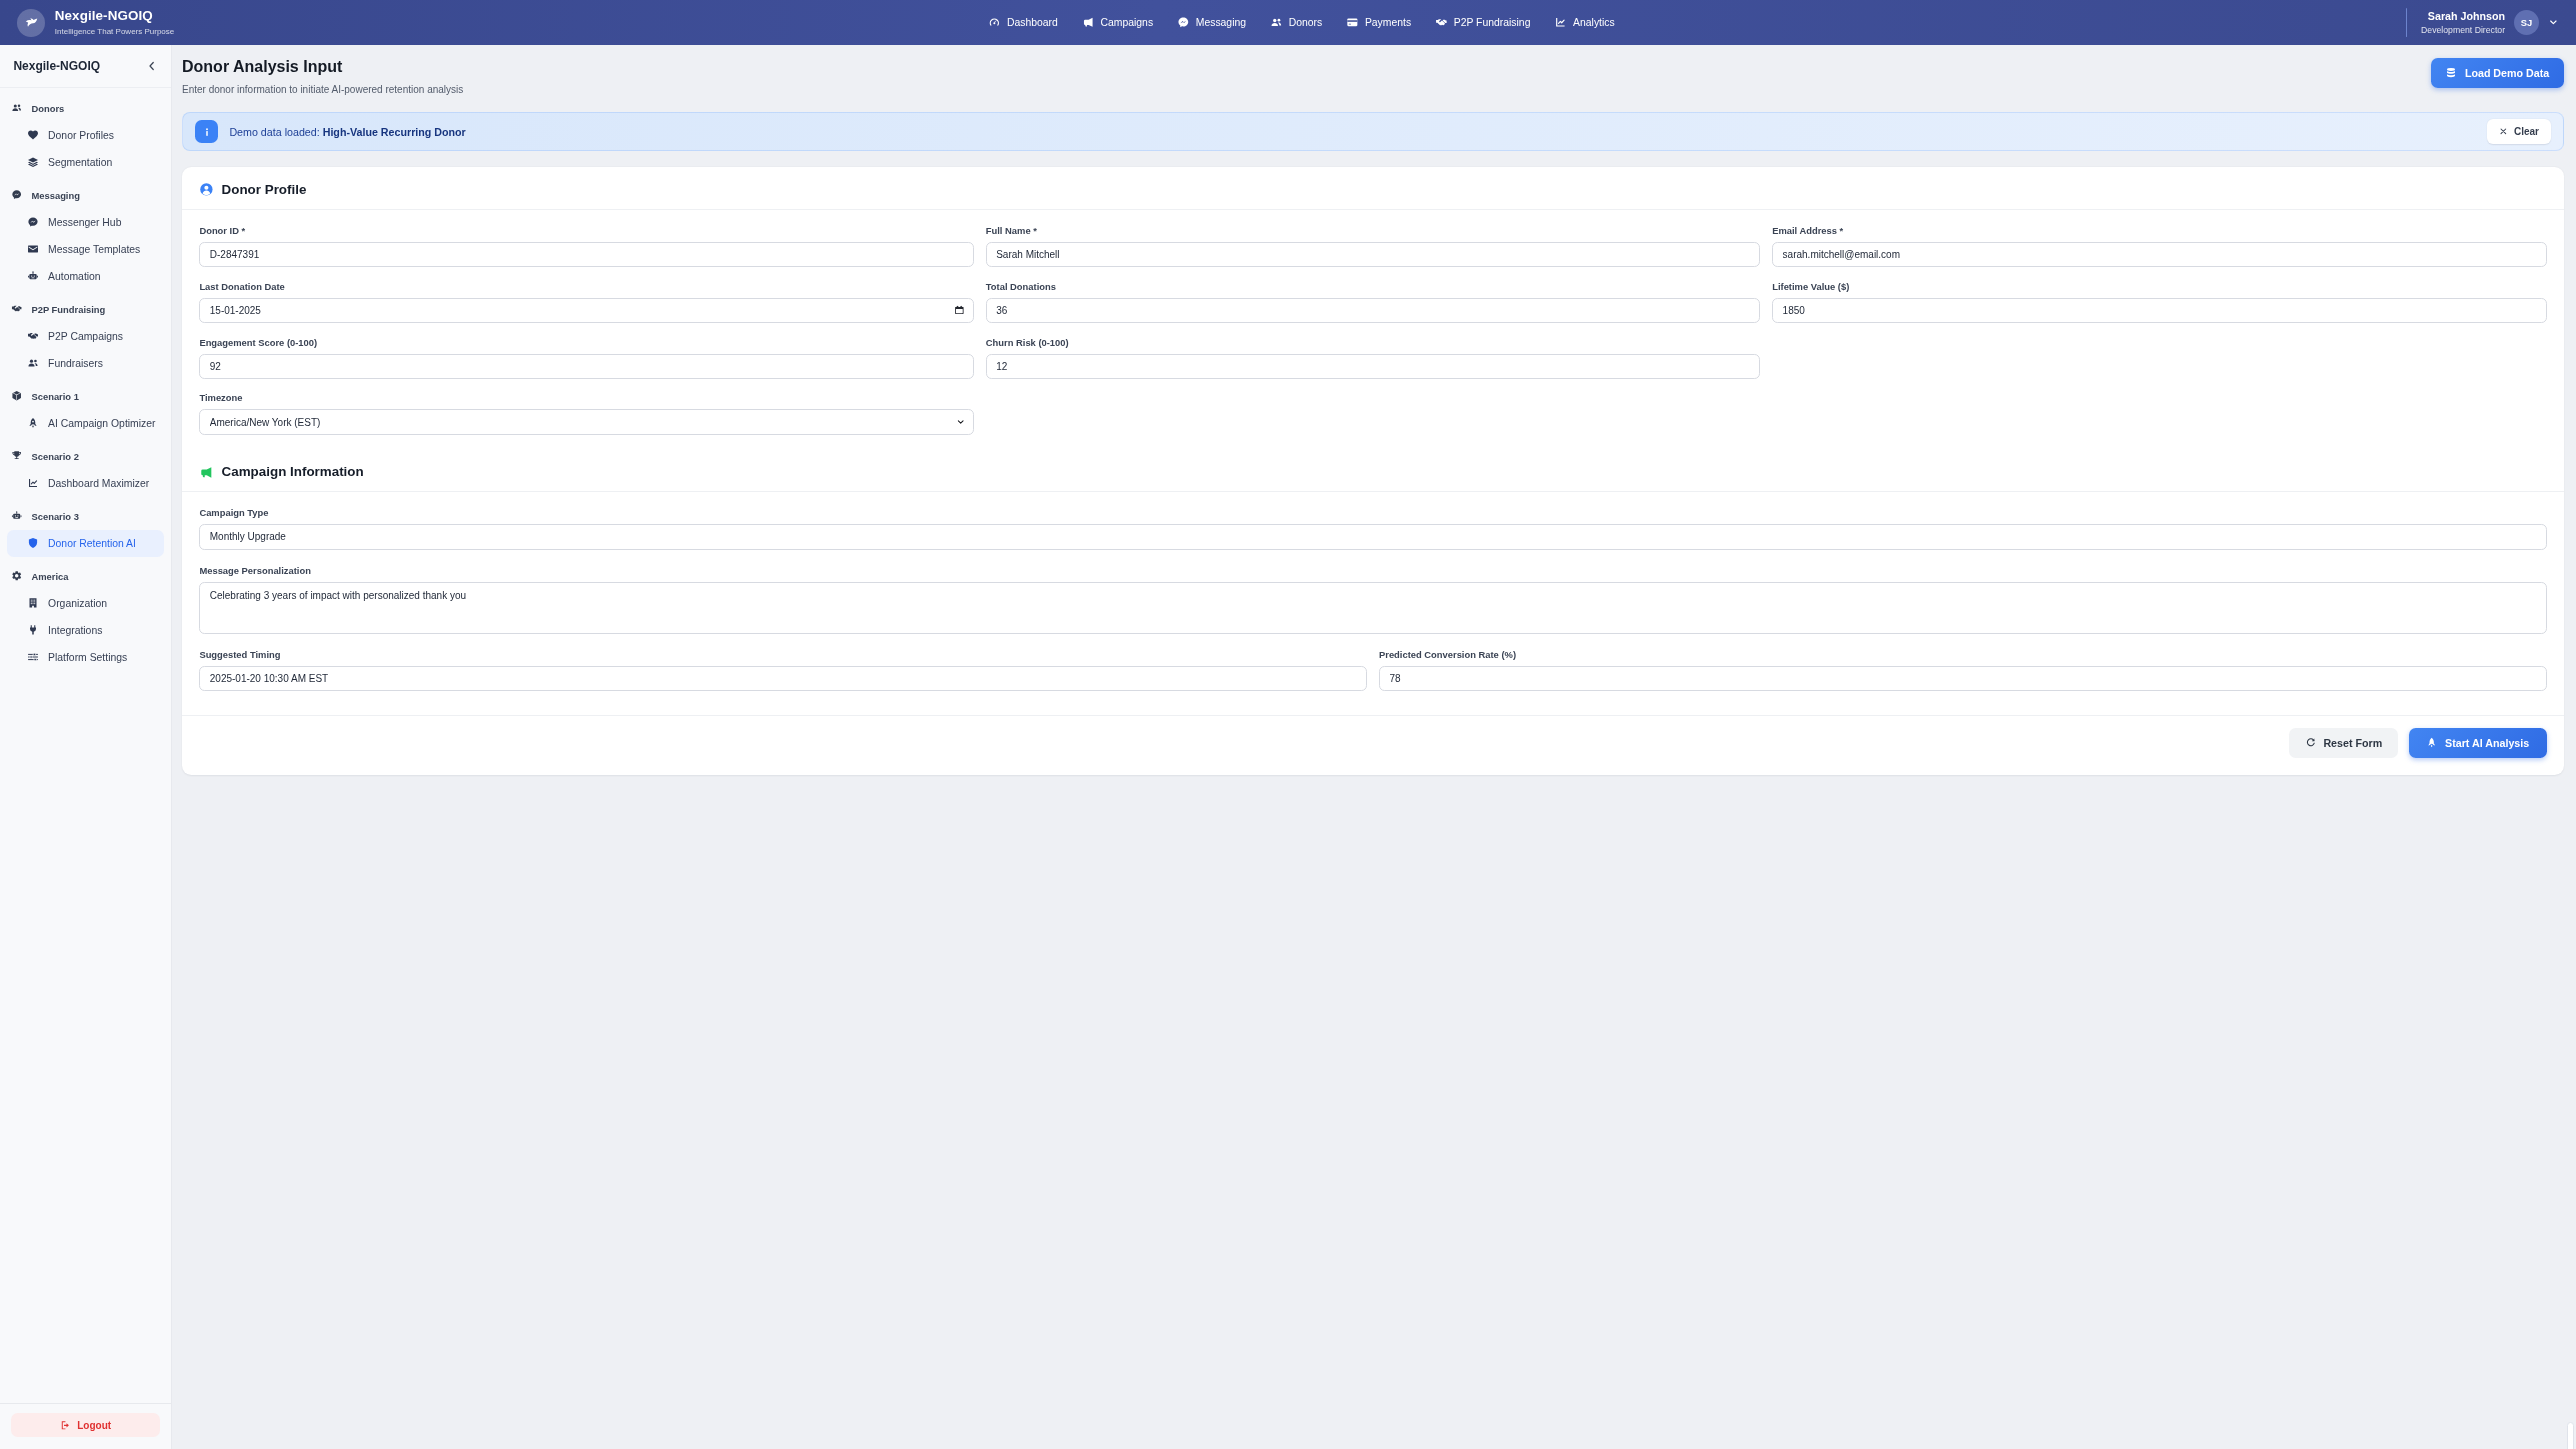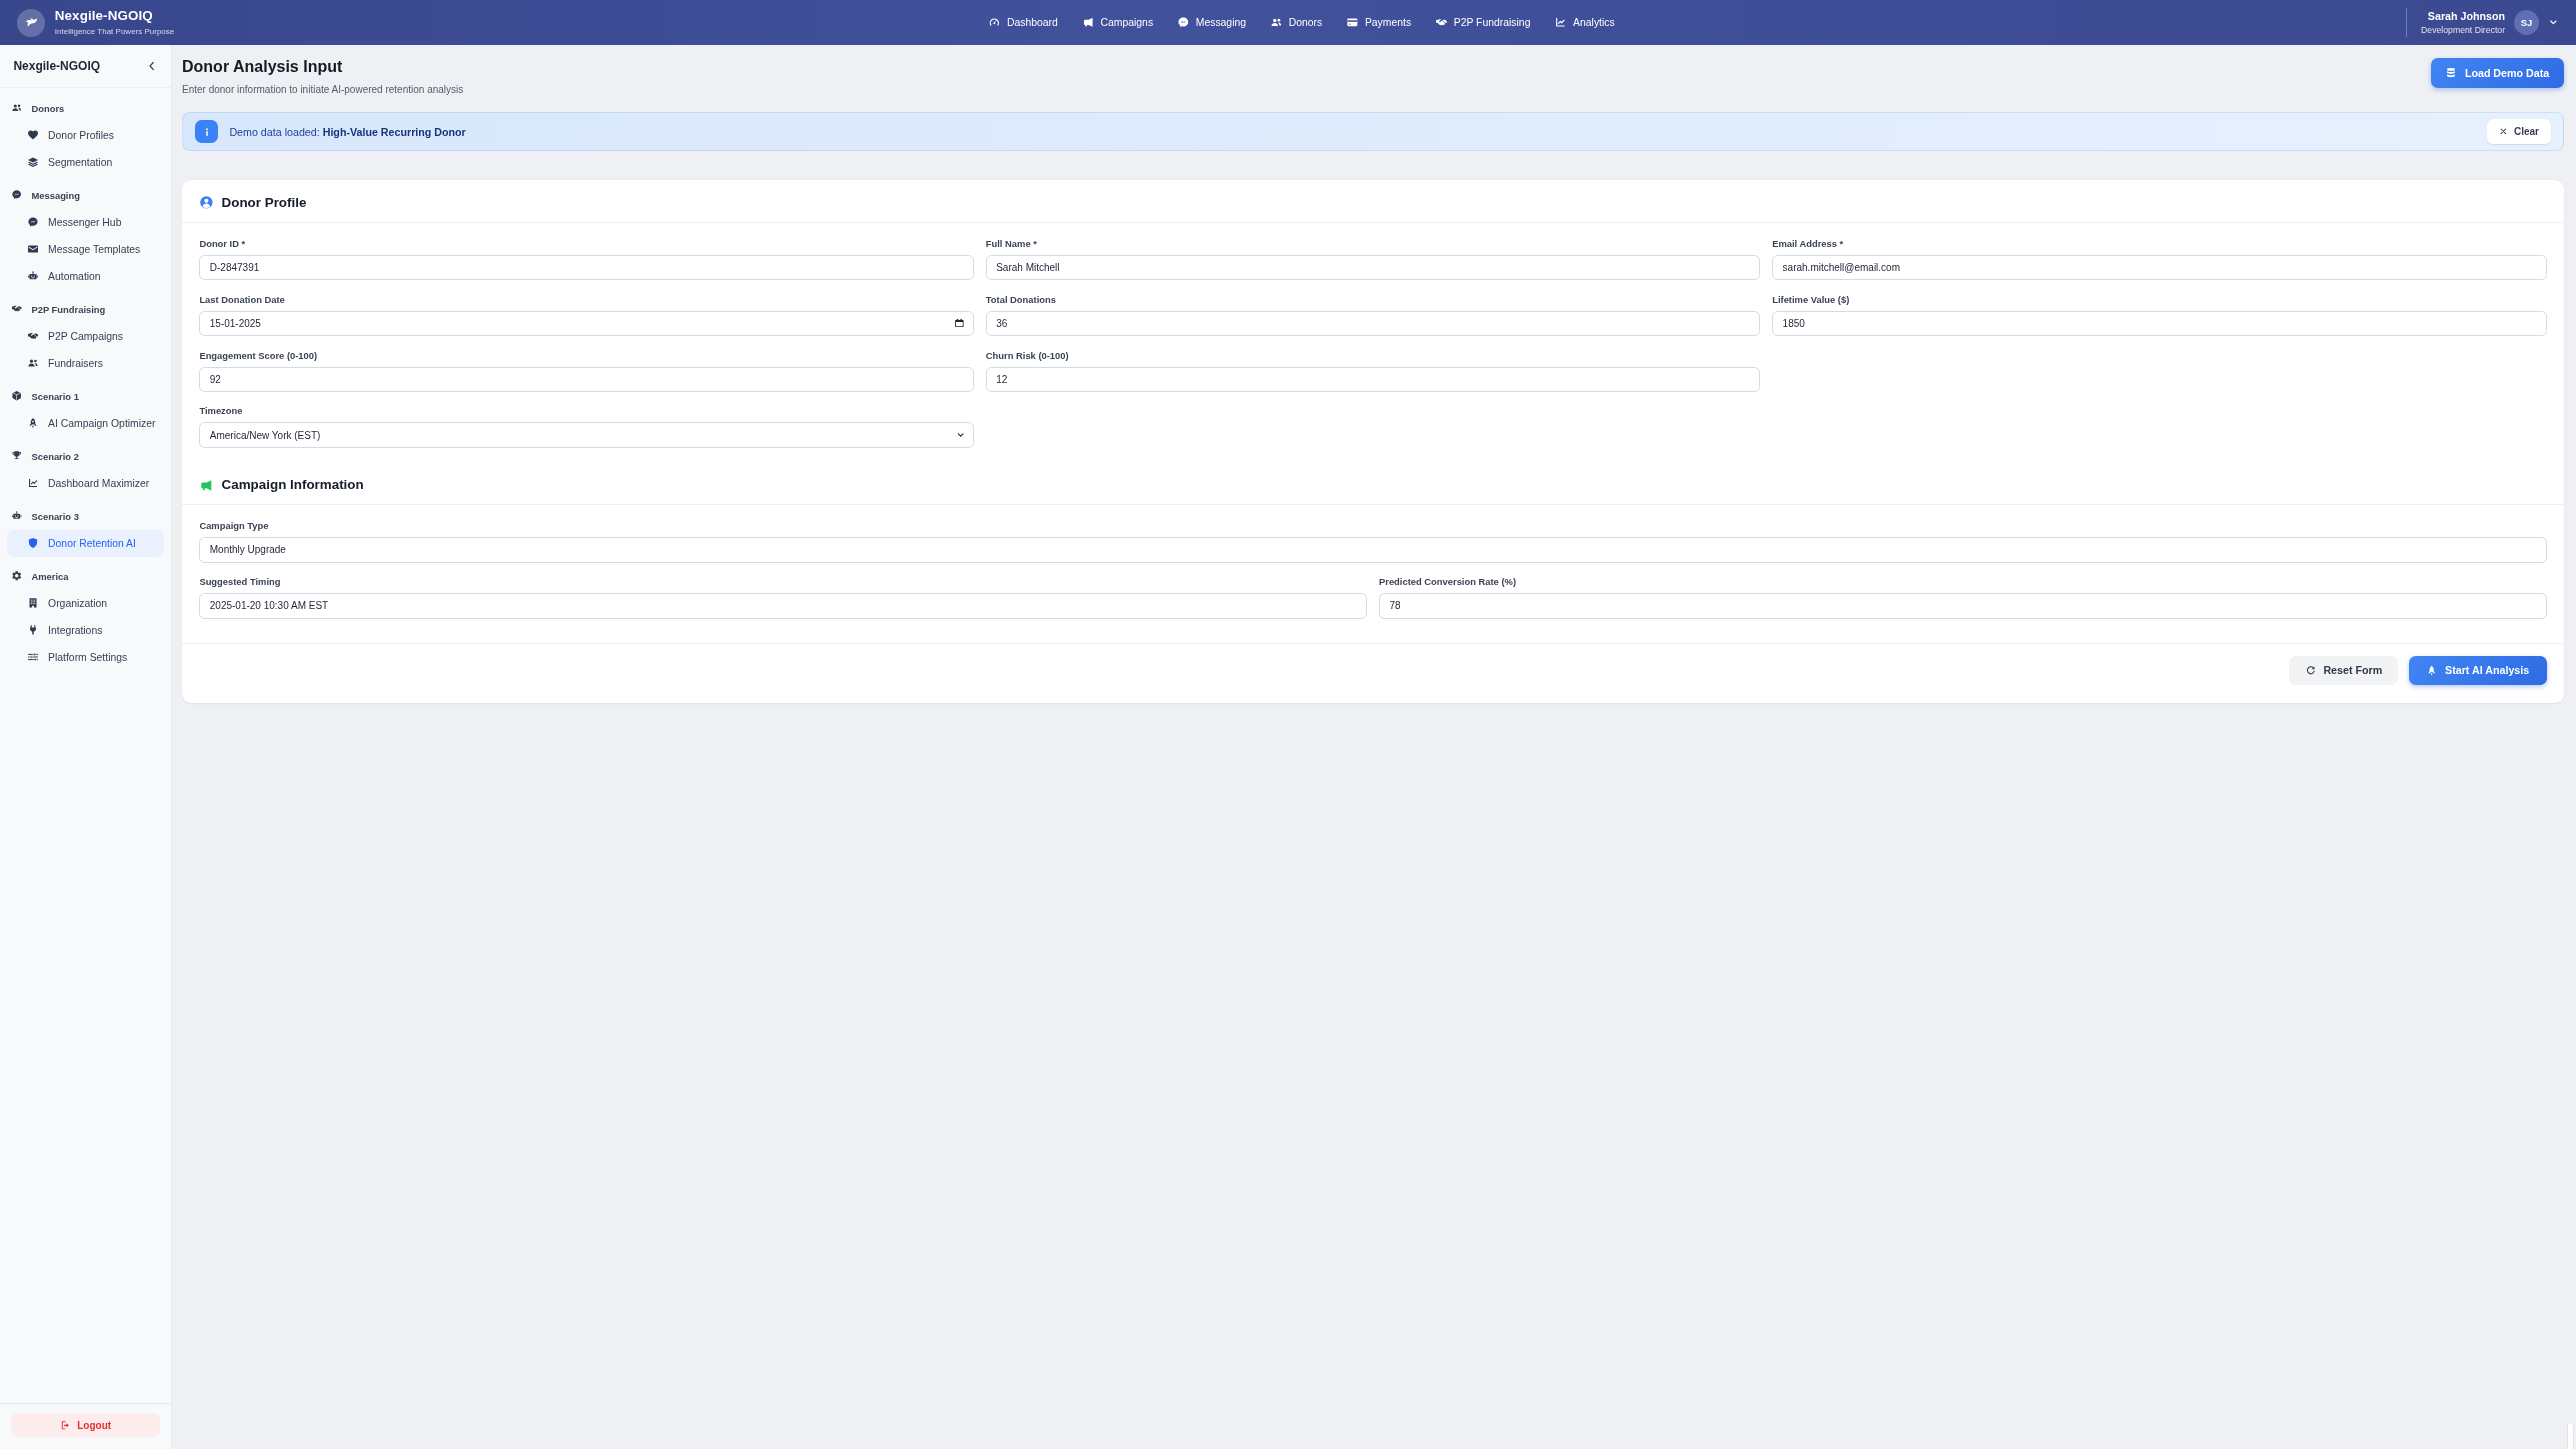--- a/index.html
+++ b/index.html
@@ -70,7 +70,7 @@
     font-family:inherit;display:flex;align-items:center;gap:6px;cursor:pointer;box-shadow:0 0.7px 1.3px rgba(16,24,40,.1);}
   .btn-clear .ico{width:8.7px;height:8.7px;color:#353e4e;}
 
-  .card{margin-top:29px;background:#fff;border-radius:9.4px;box-shadow:0 0.7px 2px rgba(16,24,40,.07);padding:14.8px 17.4px 17.4px;}
+  .card{margin-top:16px;background:#fff;border-radius:9.4px;box-shadow:0 0.7px 2px rgba(16,24,40,.07);padding:14.8px 17.4px 17.4px;}
   .sec-head{display:flex;align-items:center;gap:7.4px;}
   .sec-head .ico{width:14.8px;height:14.8px;}
   .sec-head.blue .ico{color:#3b82f6;--cut:#fff;}

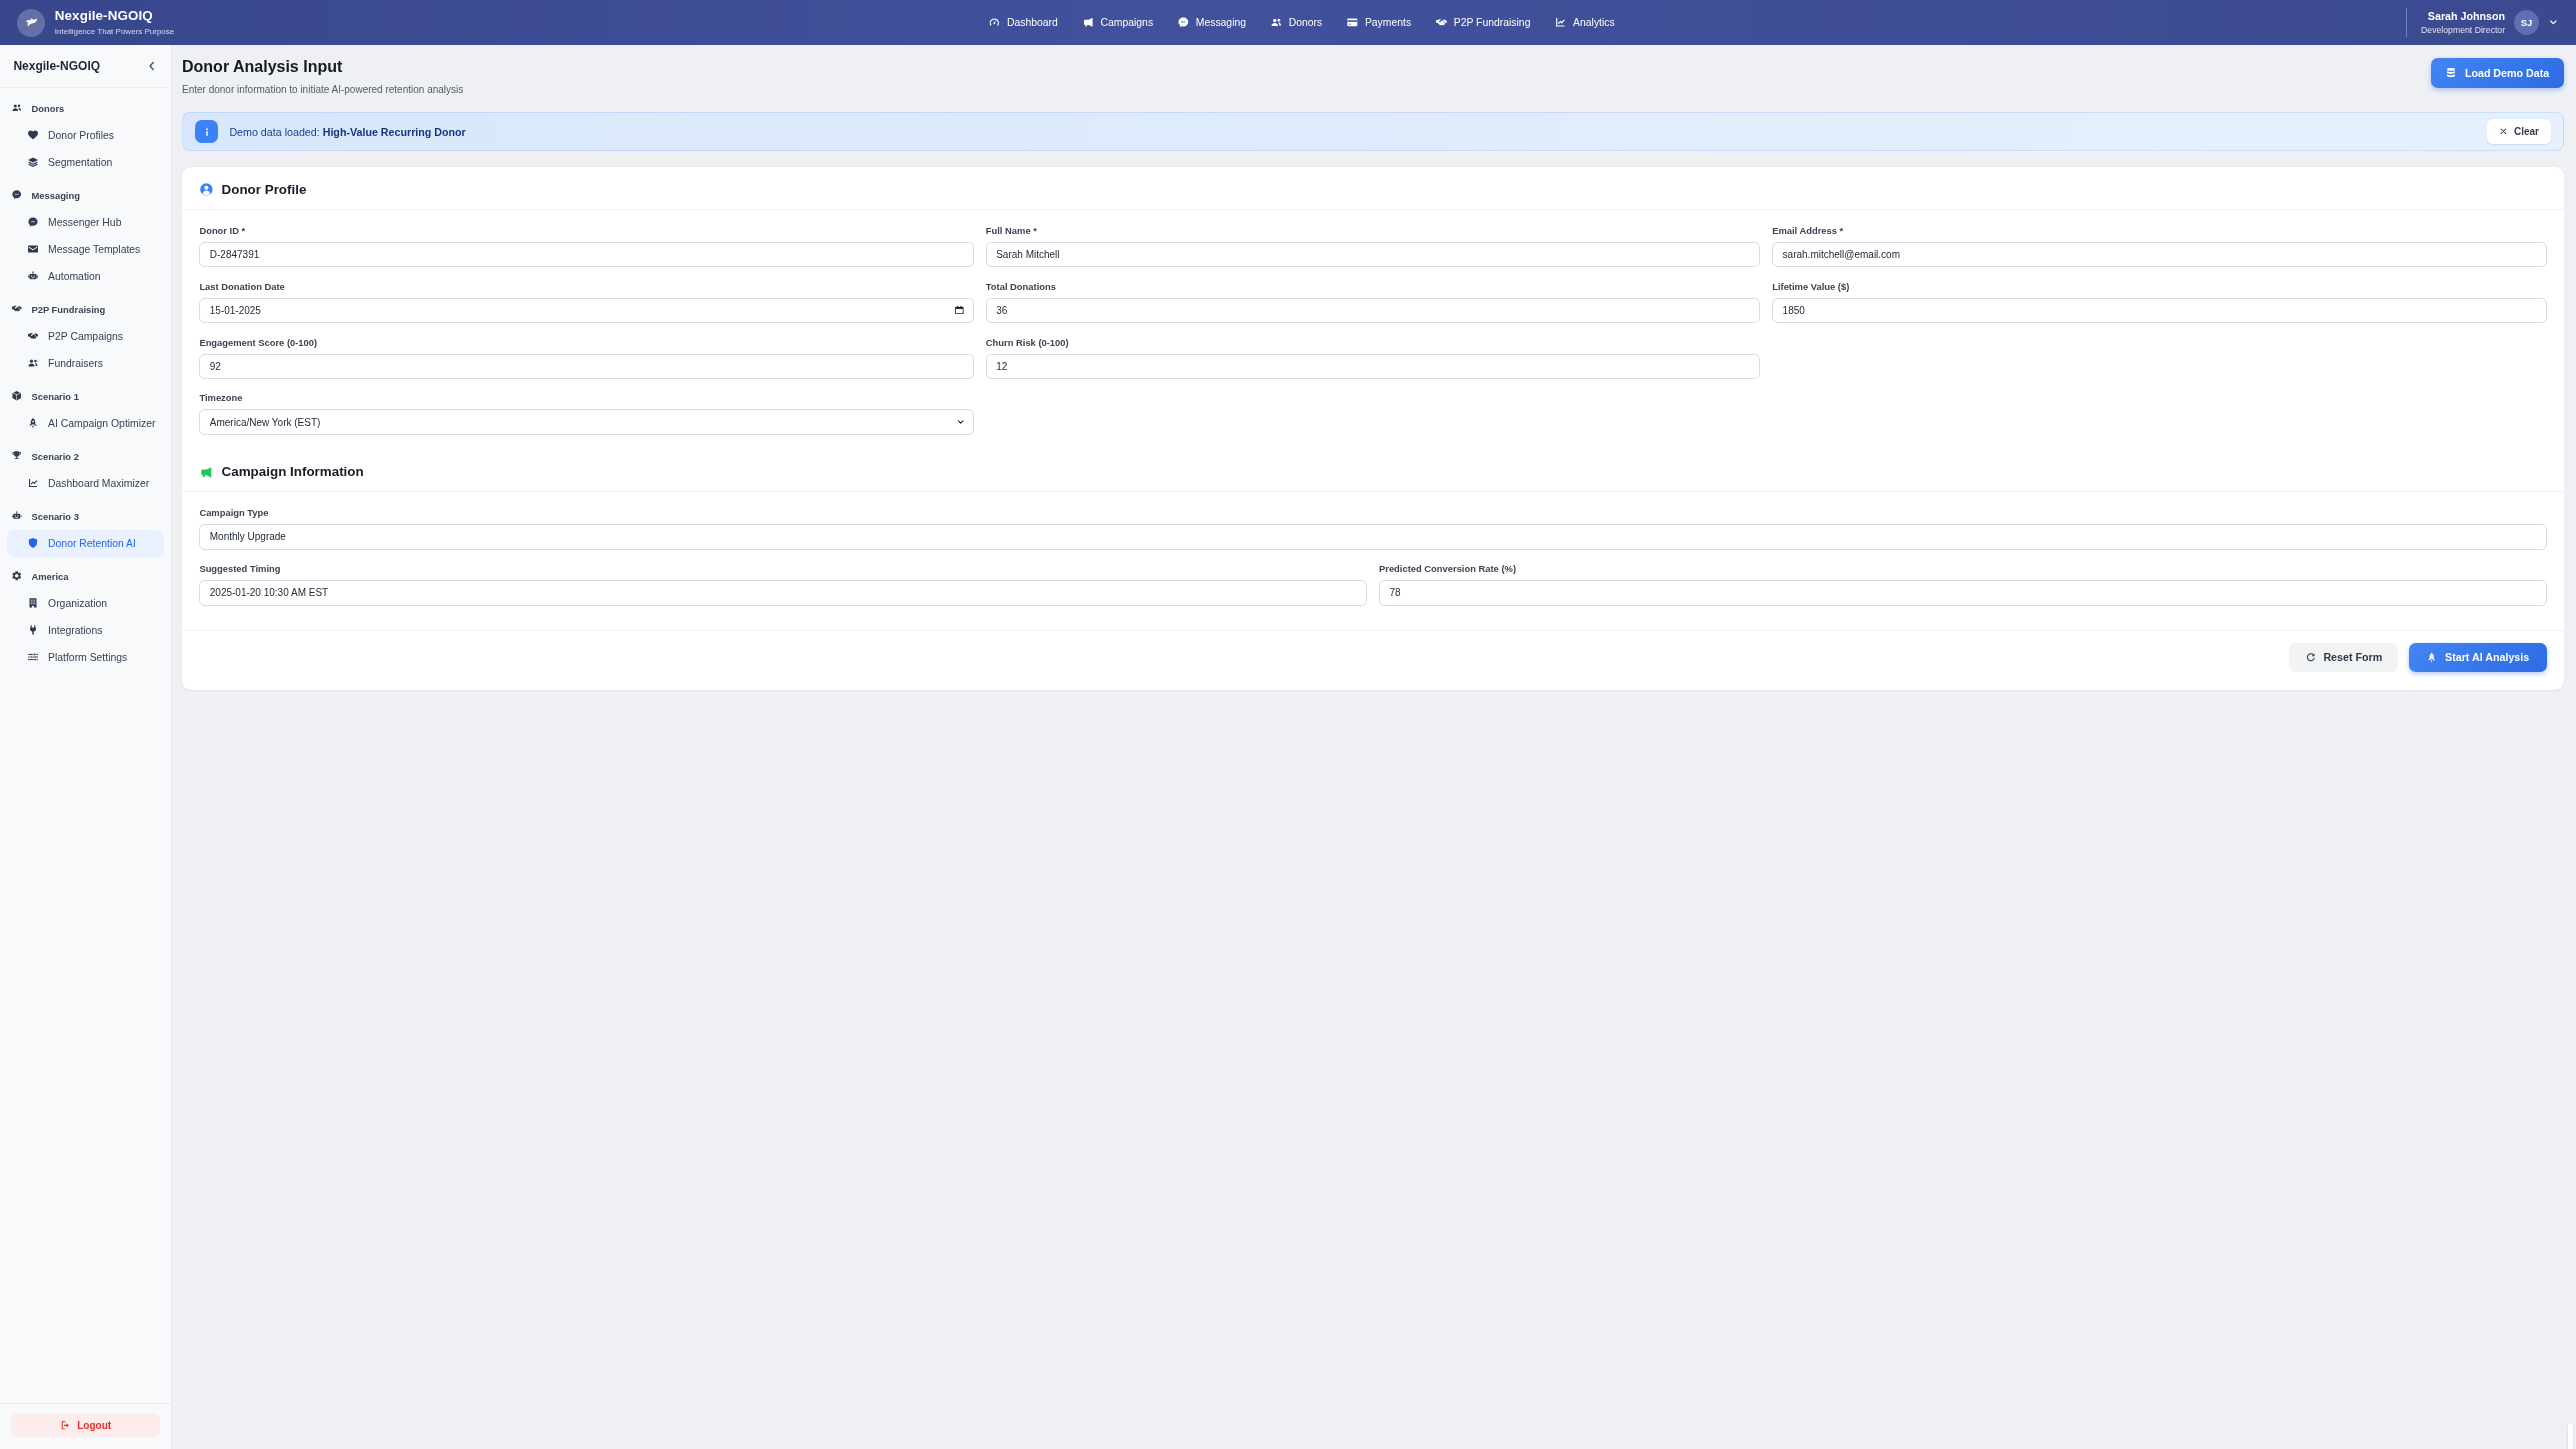--- a/index.html
+++ b/index.html
@@ -588,6 +588,10 @@
       <div class="control"><input value="Monthly Upgrade" style=""></div>
     </div>
 
+    <div class="field full">
+      <label>Message Personalization</label>
+      <div class="control"><textarea style="">Celebrating 3 years of impact with personalized thank you</textarea></div>
+    </div>
 
     <div class="grid2">
       <div class="field">

